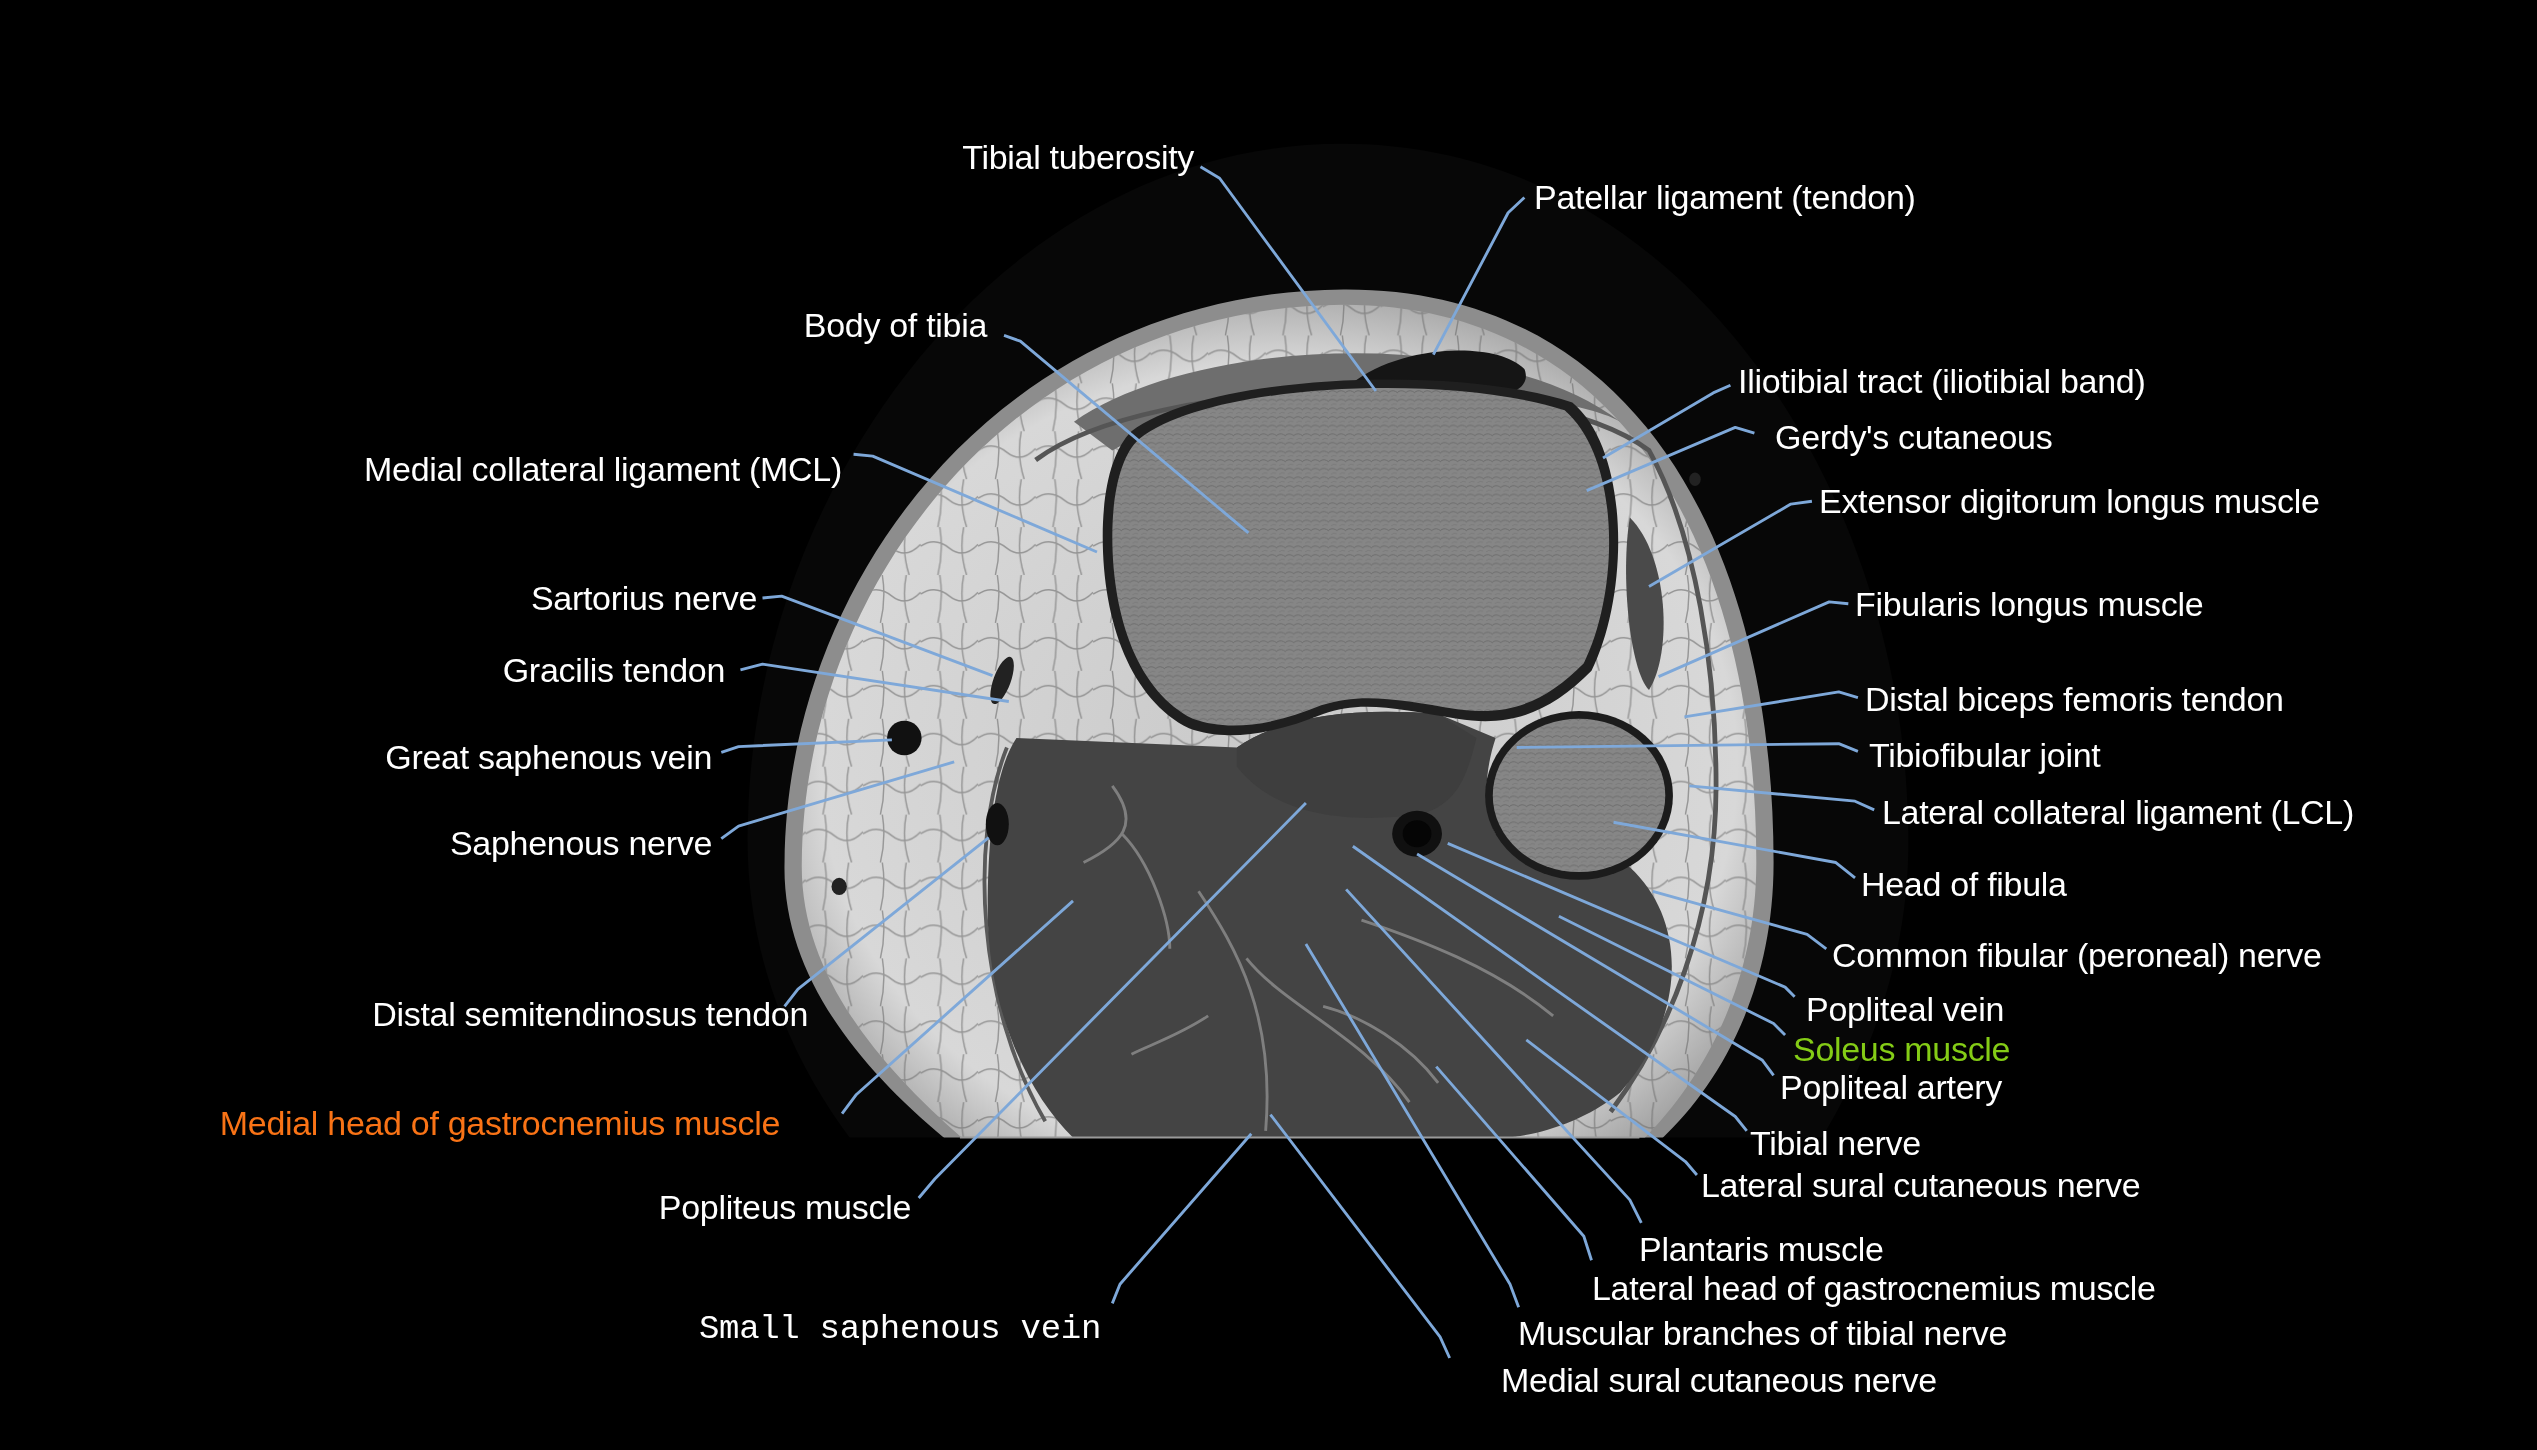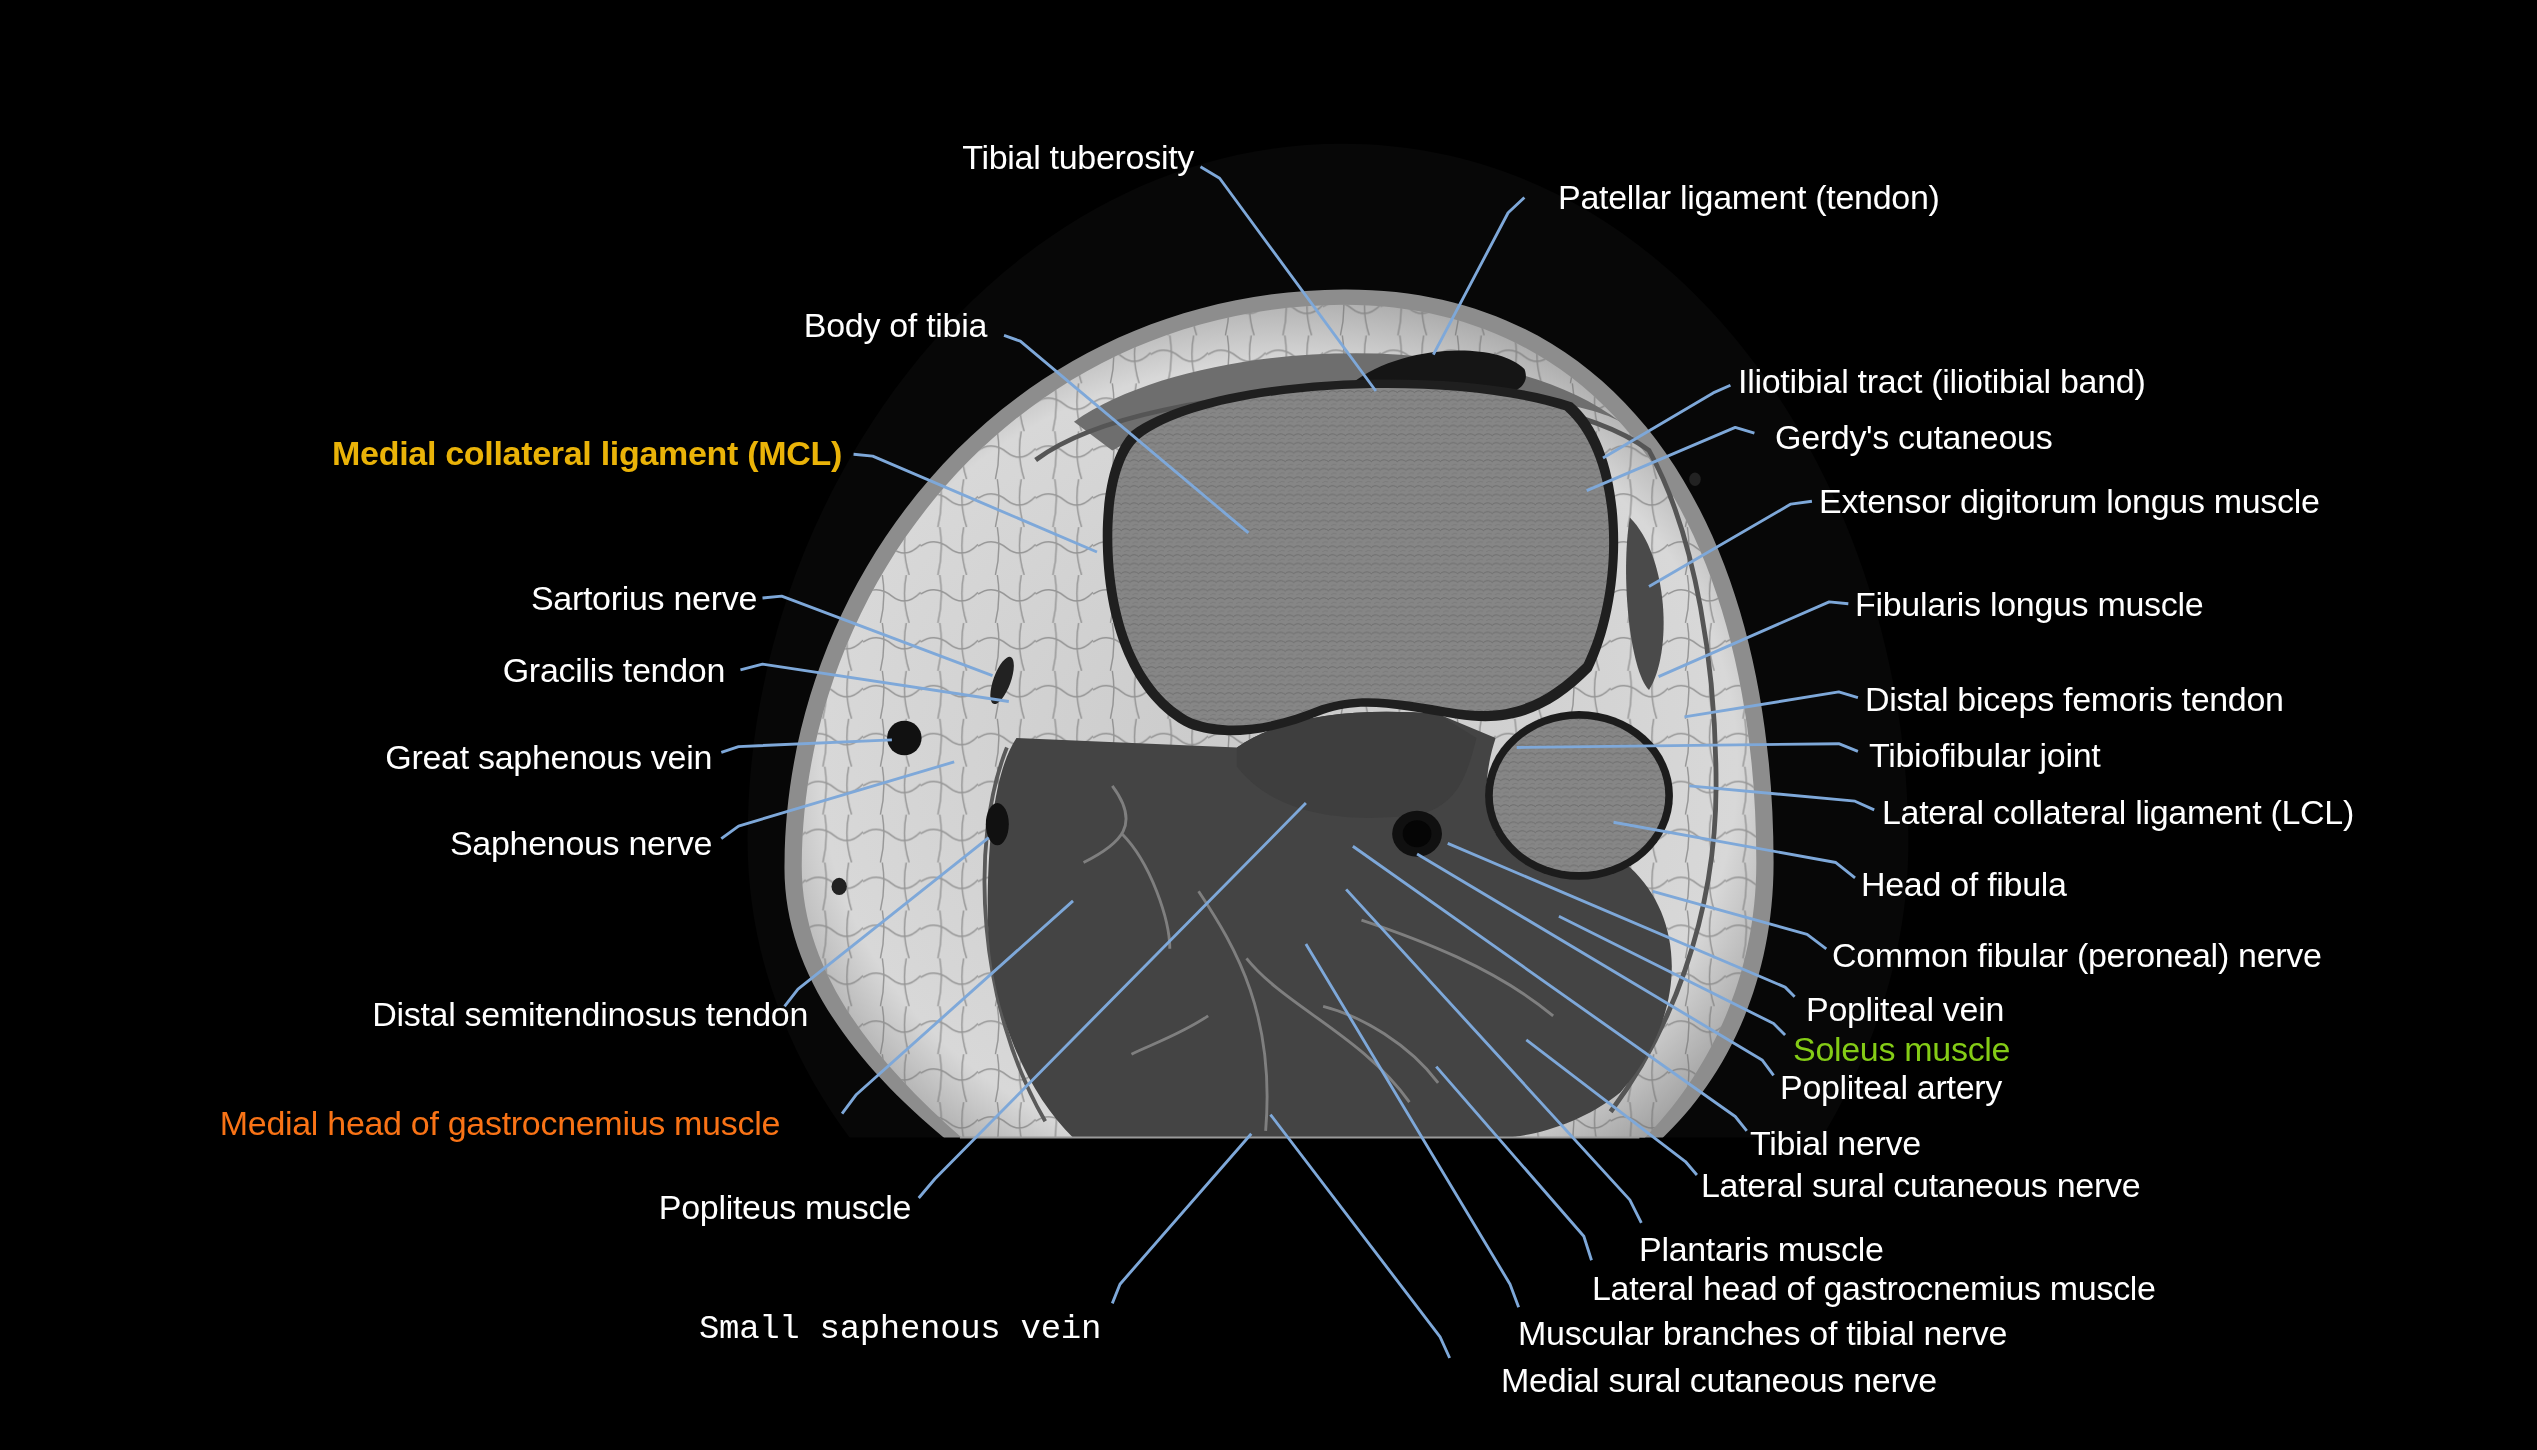--- a/index.html
+++ b/index.html
@@ -113,7 +113,7 @@
 
   <div id="labels">
       <div class="lbl r" style="left: 1194px; top: 157px; color: rgb(255, 255, 255);">Tibial tuberosity</div>
-      <div class="lbl" style="left: 1534px; top: 197px; color: rgb(255, 255, 255); margin-left: 24px;">Patellar ligament (tendon)</div>
+      <div class="lbl" style="left: 1534px; top: 197px; color: rgb(255, 255, 255);">Patellar ligament (tendon)</div>
       <div class="lbl r" style="left: 987px; top: 325px; color: rgb(255, 255, 255);">Body of tibia</div>
       <div class="lbl r" style="left: 842px; top: 453px; color: #eab308; font-weight: bold;">Medial collateral ligament (MCL)</div>
       <div class="lbl" style="left: 1738px; top: 381px; color: rgb(255, 255, 255);">Iliotibial tract (iliotibial band)</div>

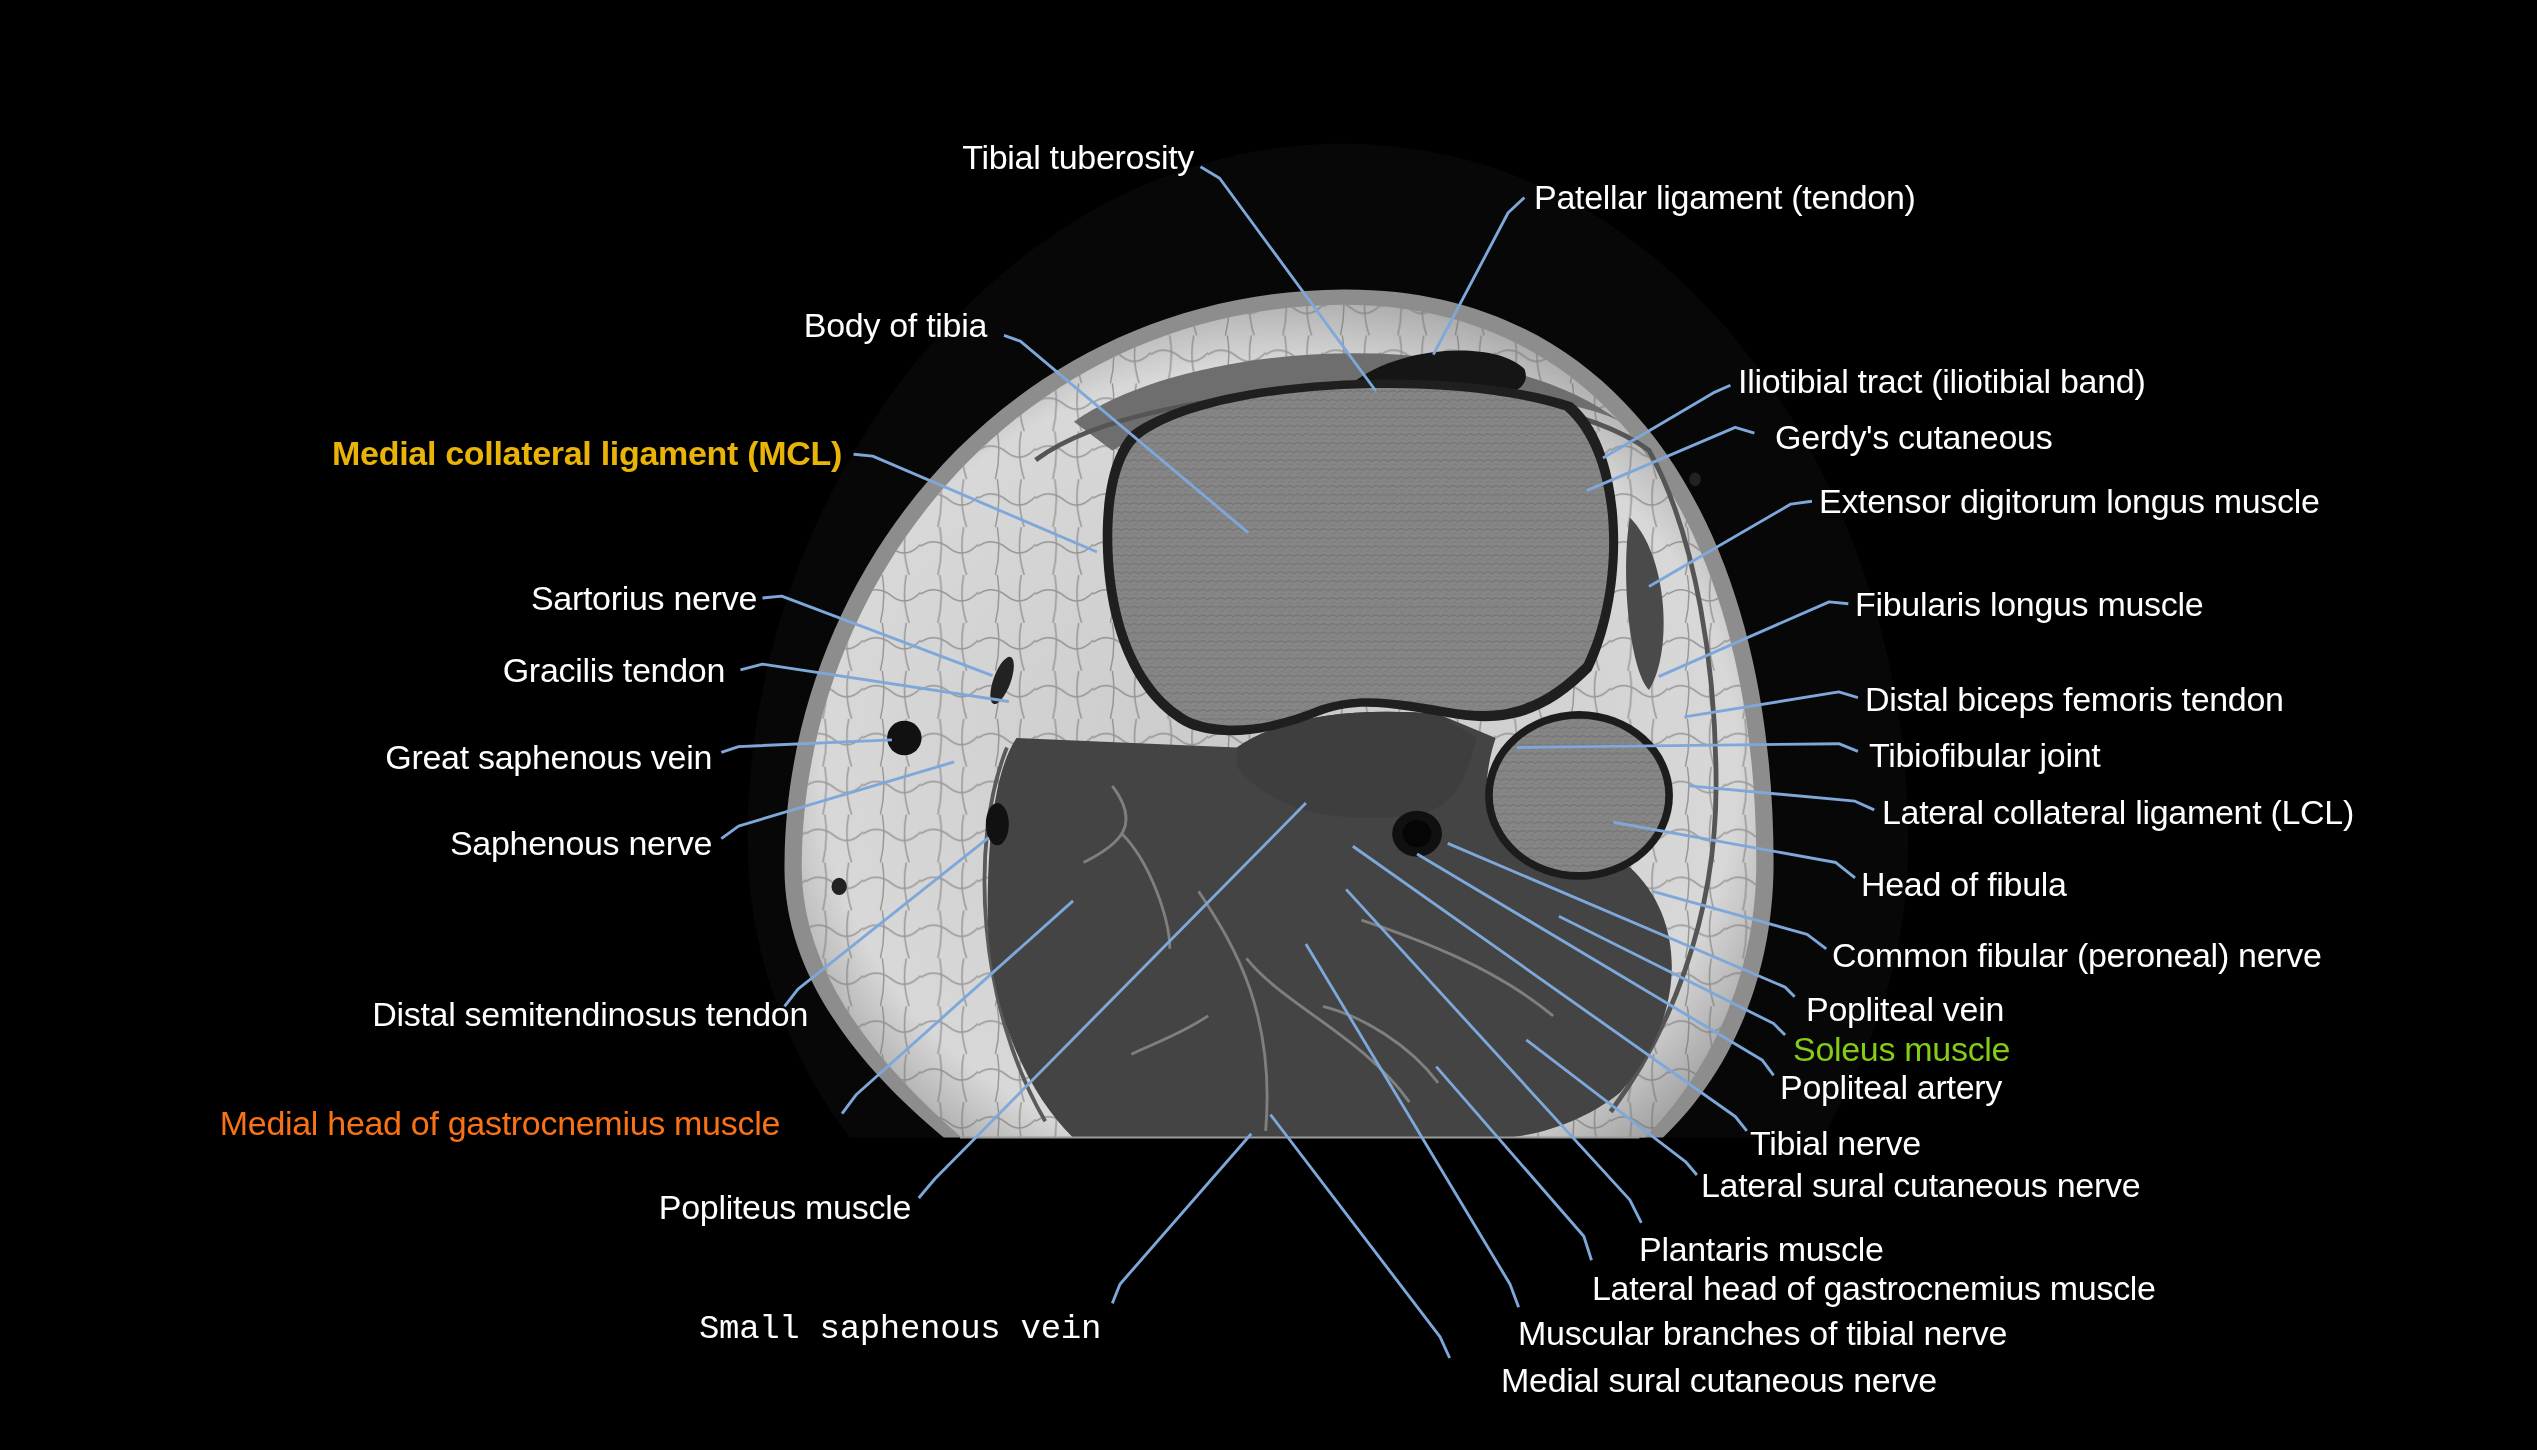--- a/index.html
+++ b/index.html
@@ -115,7 +115,7 @@
       <div class="lbl r" style="left: 1194px; top: 157px; color: rgb(255, 255, 255);">Tibial tuberosity</div>
       <div class="lbl" style="left: 1534px; top: 197px; color: rgb(255, 255, 255);">Patellar ligament (tendon)</div>
       <div class="lbl r" style="left: 987px; top: 325px; color: rgb(255, 255, 255);">Body of tibia</div>
-      <div class="lbl r" style="left: 842px; top: 453px; color: #eab308; font-weight: bold;">Medial collateral ligament (MCL)</div>
+      <div class="lbl r" style="left: 842px; top: 469px; color: #ffffff;">Medial collateral ligament (MCL)</div>
       <div class="lbl" style="left: 1738px; top: 381px; color: rgb(255, 255, 255);">Iliotibial tract (iliotibial band)</div>
       <div class="lbl" style="left: 1775px; top: 437px; color: rgb(255, 255, 255);">Gerdy's cutaneous</div>
       <div class="lbl" style="left: 1819px; top: 501px; color: rgb(255, 255, 255);">Extensor digitorum longus muscle</div>

